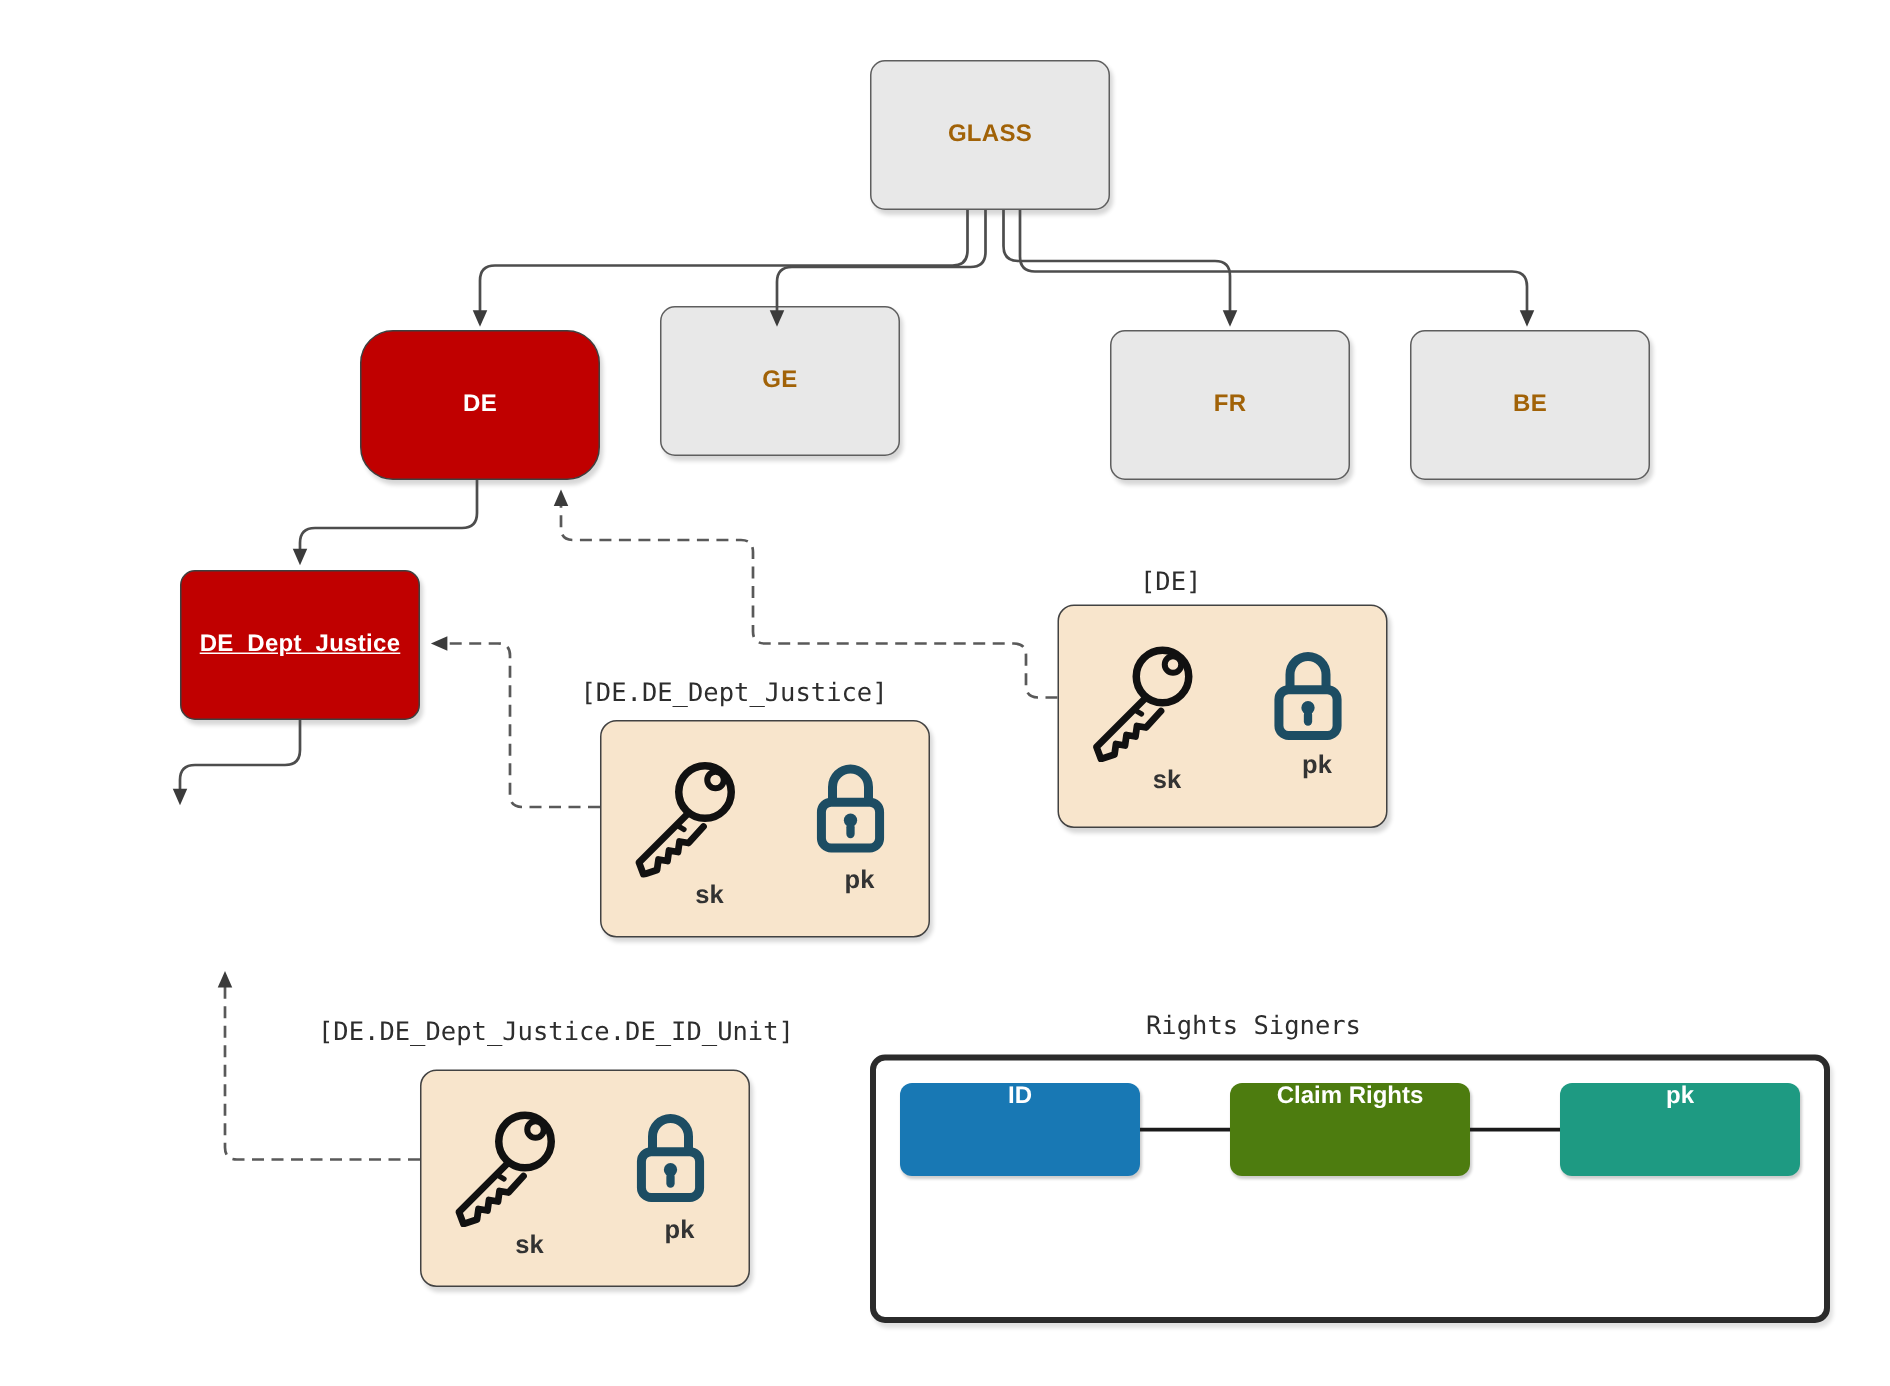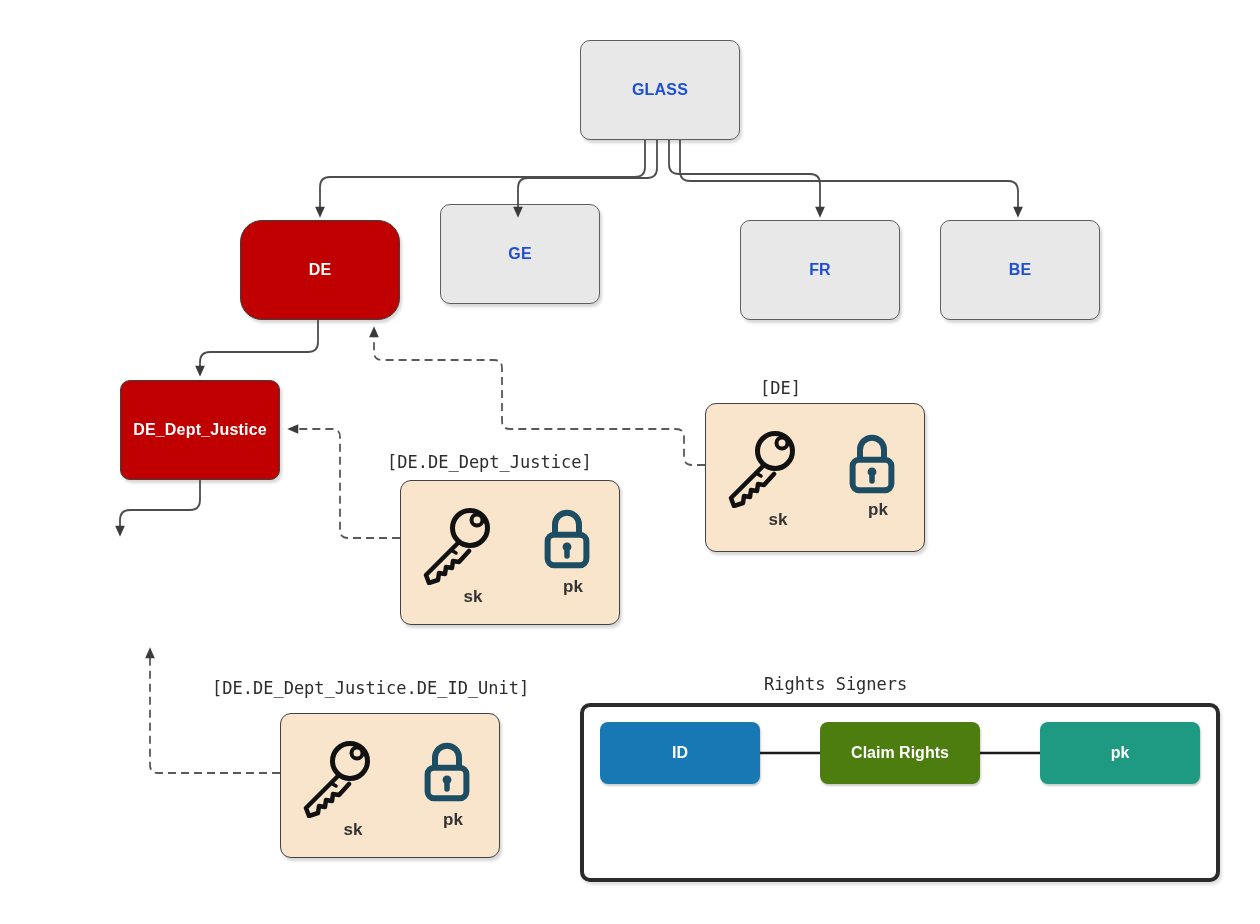--- a/index.html
+++ b/index.html
@@ -10,7 +10,7 @@
         display:flex;align-items:center;justify-content:center;
         font-weight:bold;font-size:16px;letter-spacing:.2px;
         box-sizing:border-box;box-shadow:2px 3px 3px rgba(0,0,0,.16);}
-  .node.gray{border:1.5px solid #5e5e5e;color:#1d4ed8;}
+  .node.gray{border:1.5px solid #5e5e5e;color:#a16207;}
   .node.red{border:1.5px solid #3f3f3f;color:#ffffff;}
 
   .keybox{position:absolute;width:220px;height:147px;border:1.5px solid #424242;

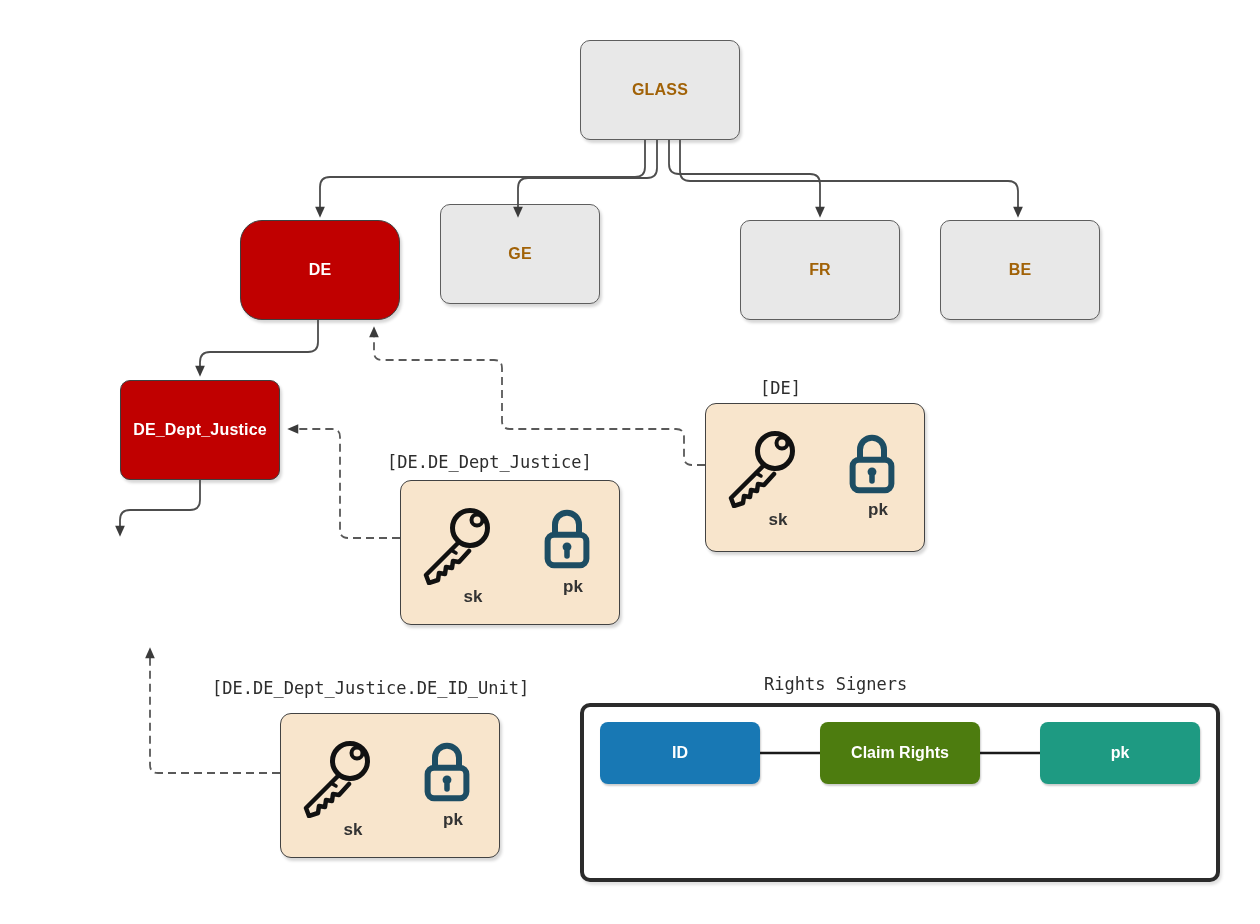--- a/index.html
+++ b/index.html
@@ -60,7 +60,7 @@
     <span>BE</span>
   </div>
 
-  <div class="node red" style="left: 120px; top: 380px; background-color: rgb(192, 0, 0);">
+  <div class="node red" style="left: 120px; top: 380px; background-color: rgb(192, 0, 0); text-decoration: underline;">
     <span>DE_Dept_Justice</span>
   </div>
 

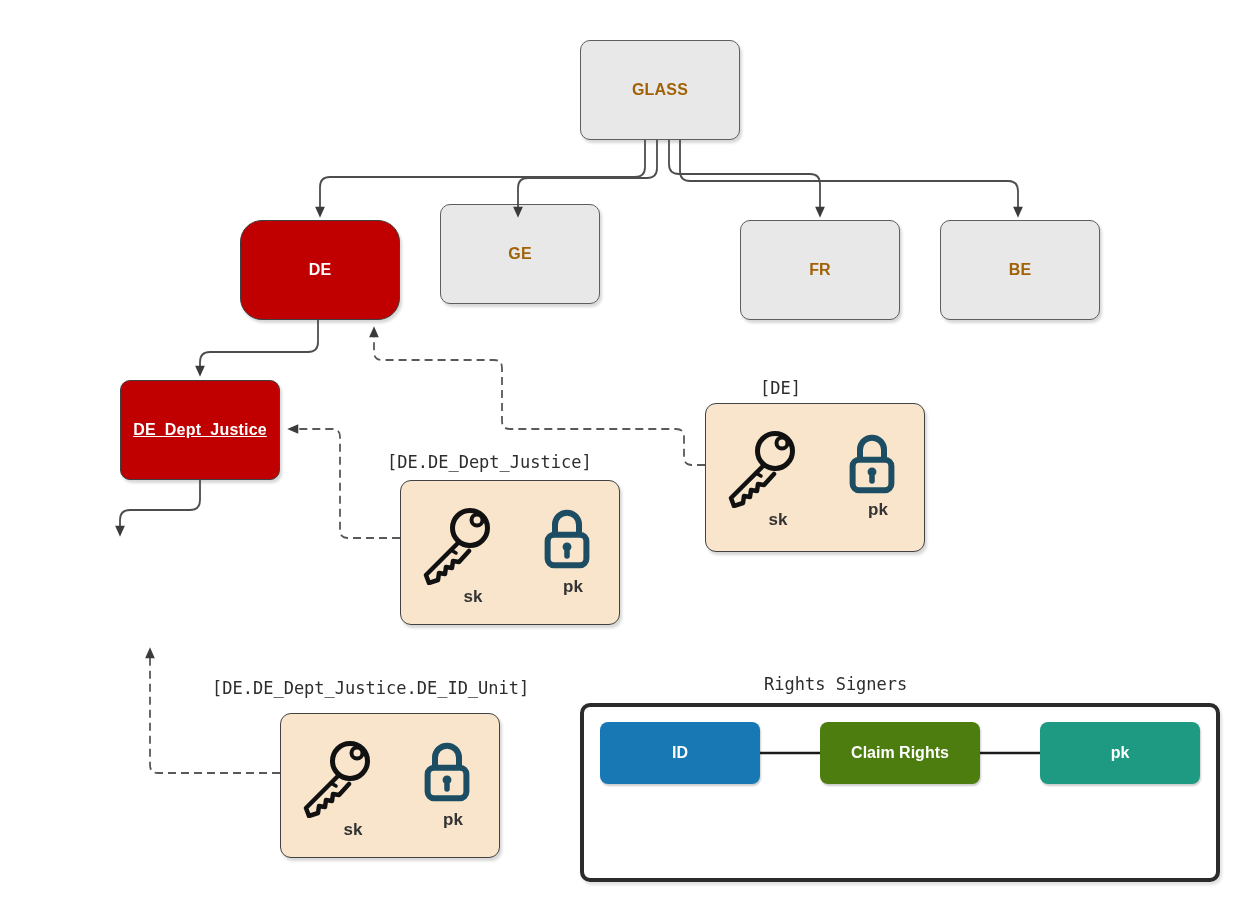--- a/index.html
+++ b/index.html
@@ -29,7 +29,7 @@
            background:#ffffff;border:4px solid #2b2b2b;border-radius:10px;
            box-sizing:border-box;box-shadow:2px 3px 3px rgba(0,0,0,.12);}
   .chip{position:absolute;width:160px;height:62px;border-radius:8px;
-        display:flex;align-items:center;justify-content:center;
+        display:flex;align-items:flex-start;justify-content:center;
         color:#ffffff;font-weight:bold;font-size:16px;
         box-shadow:1px 2px 2px rgba(0,0,0,.2);}
 

